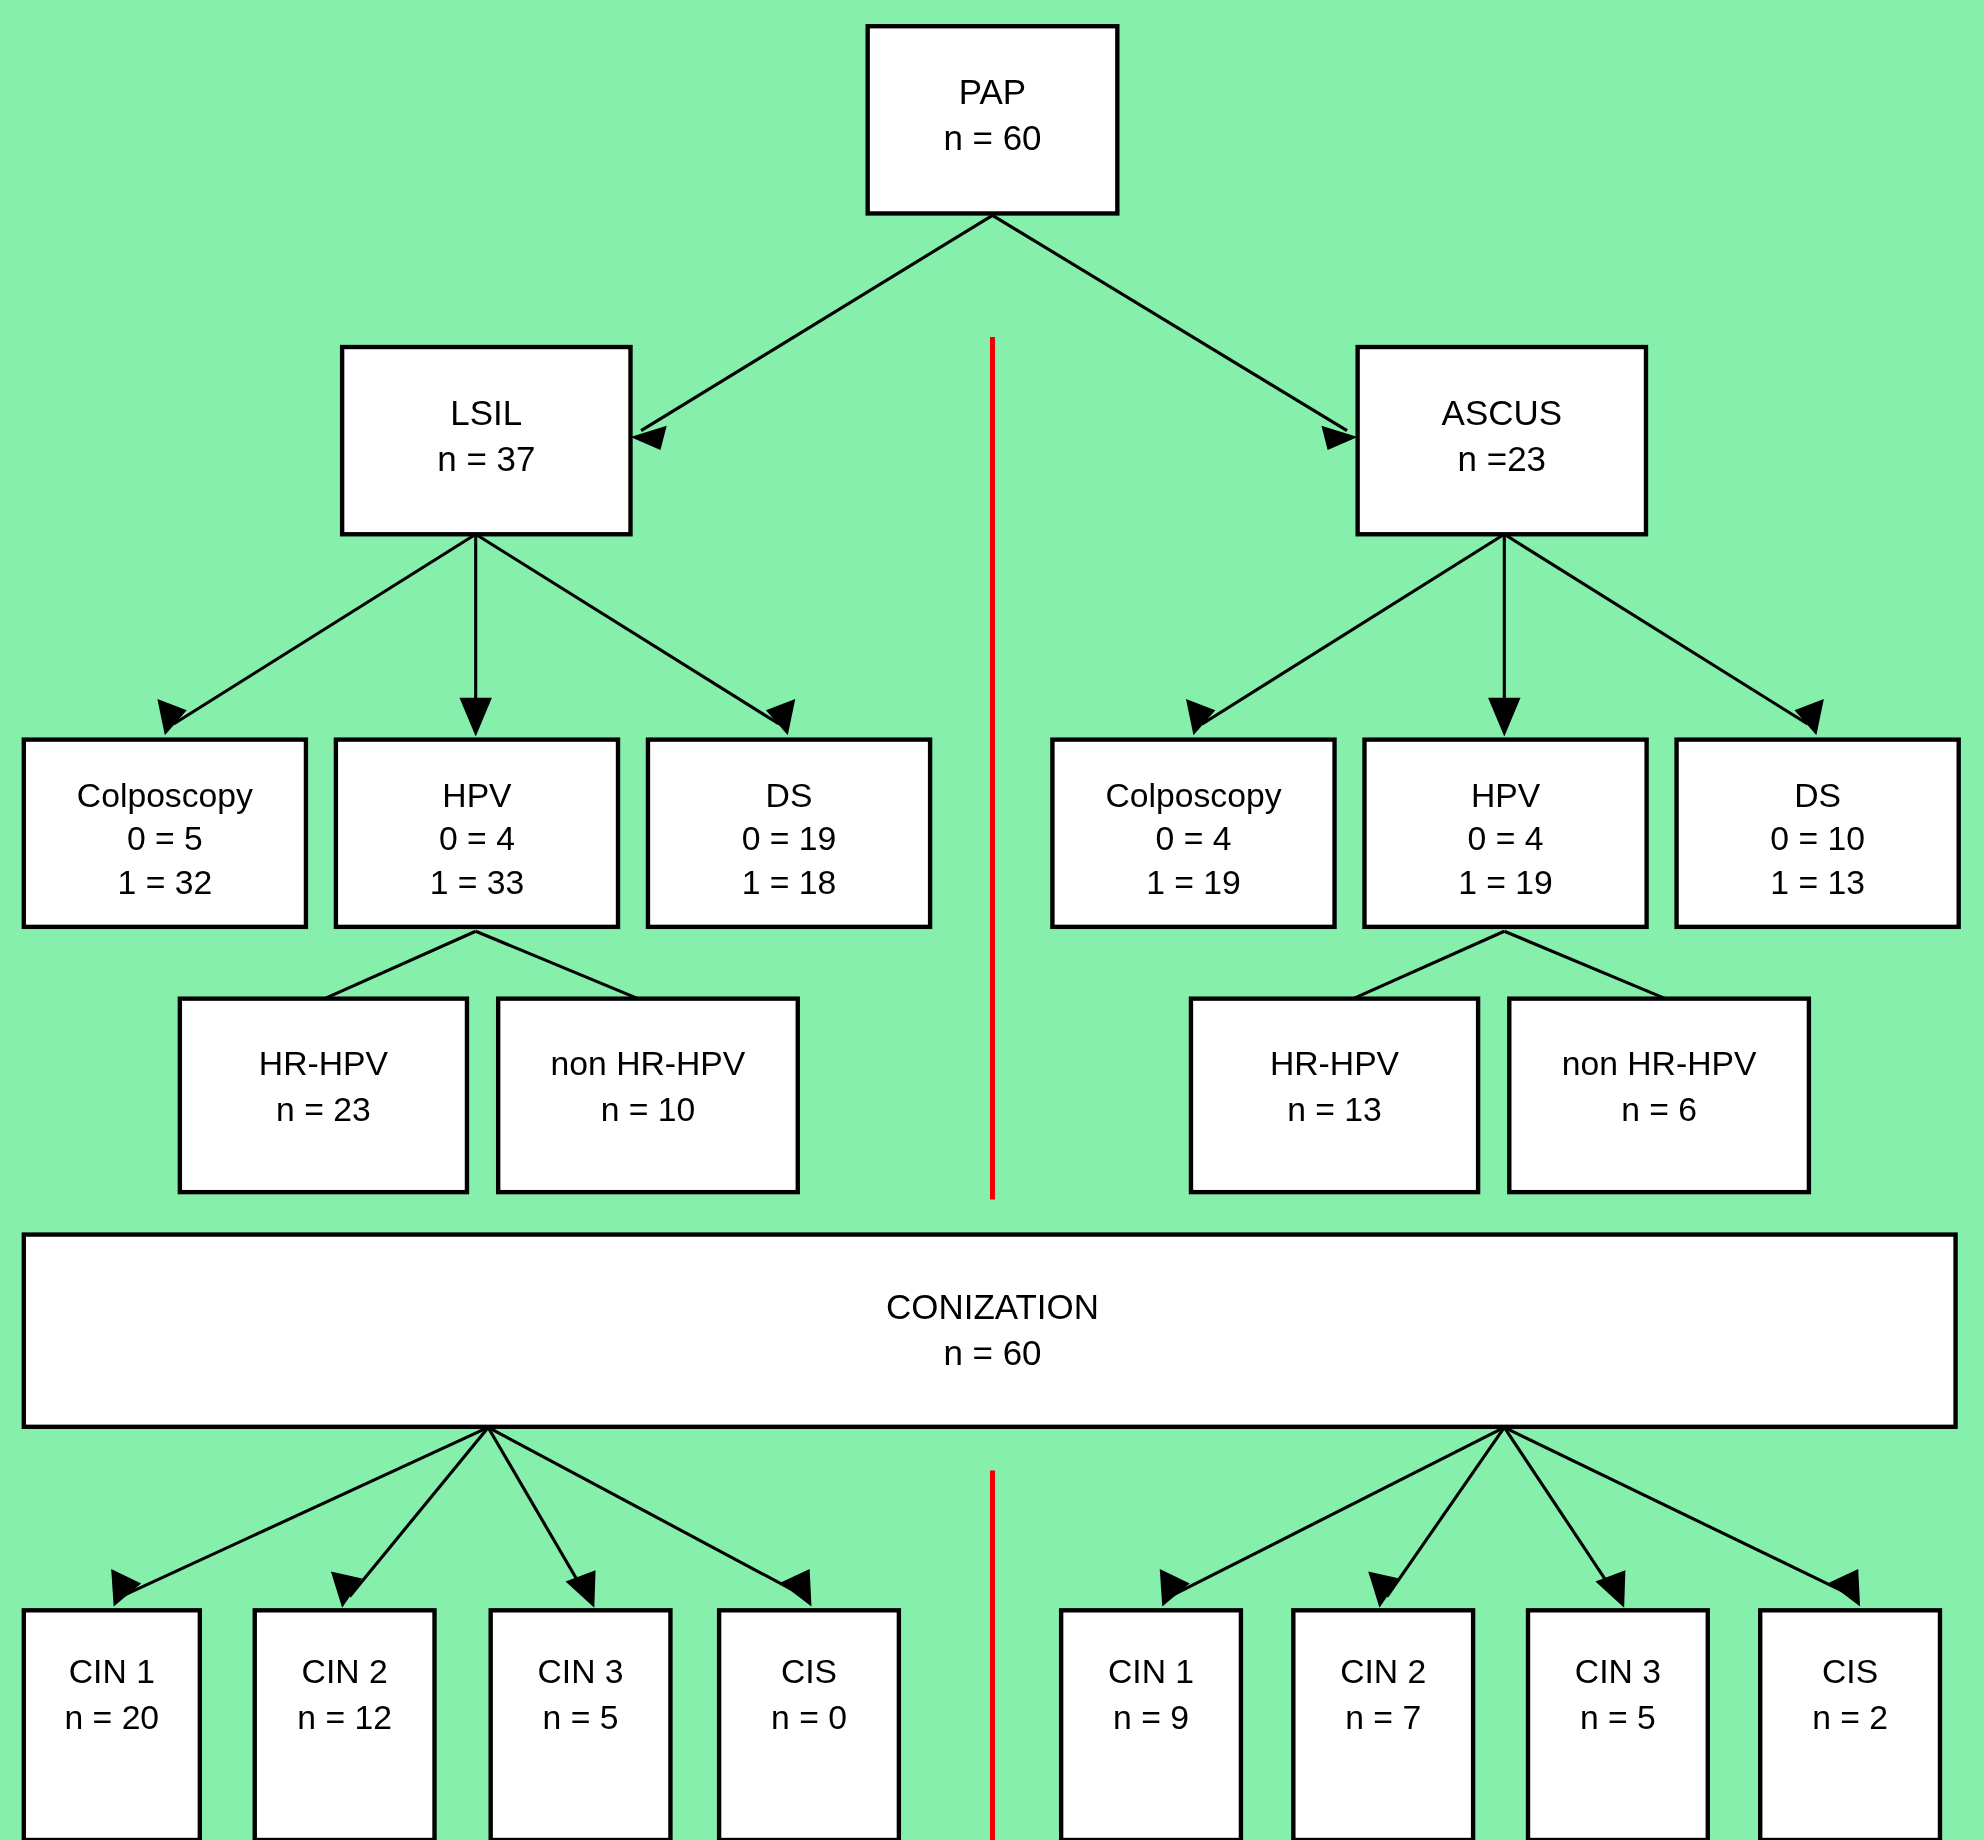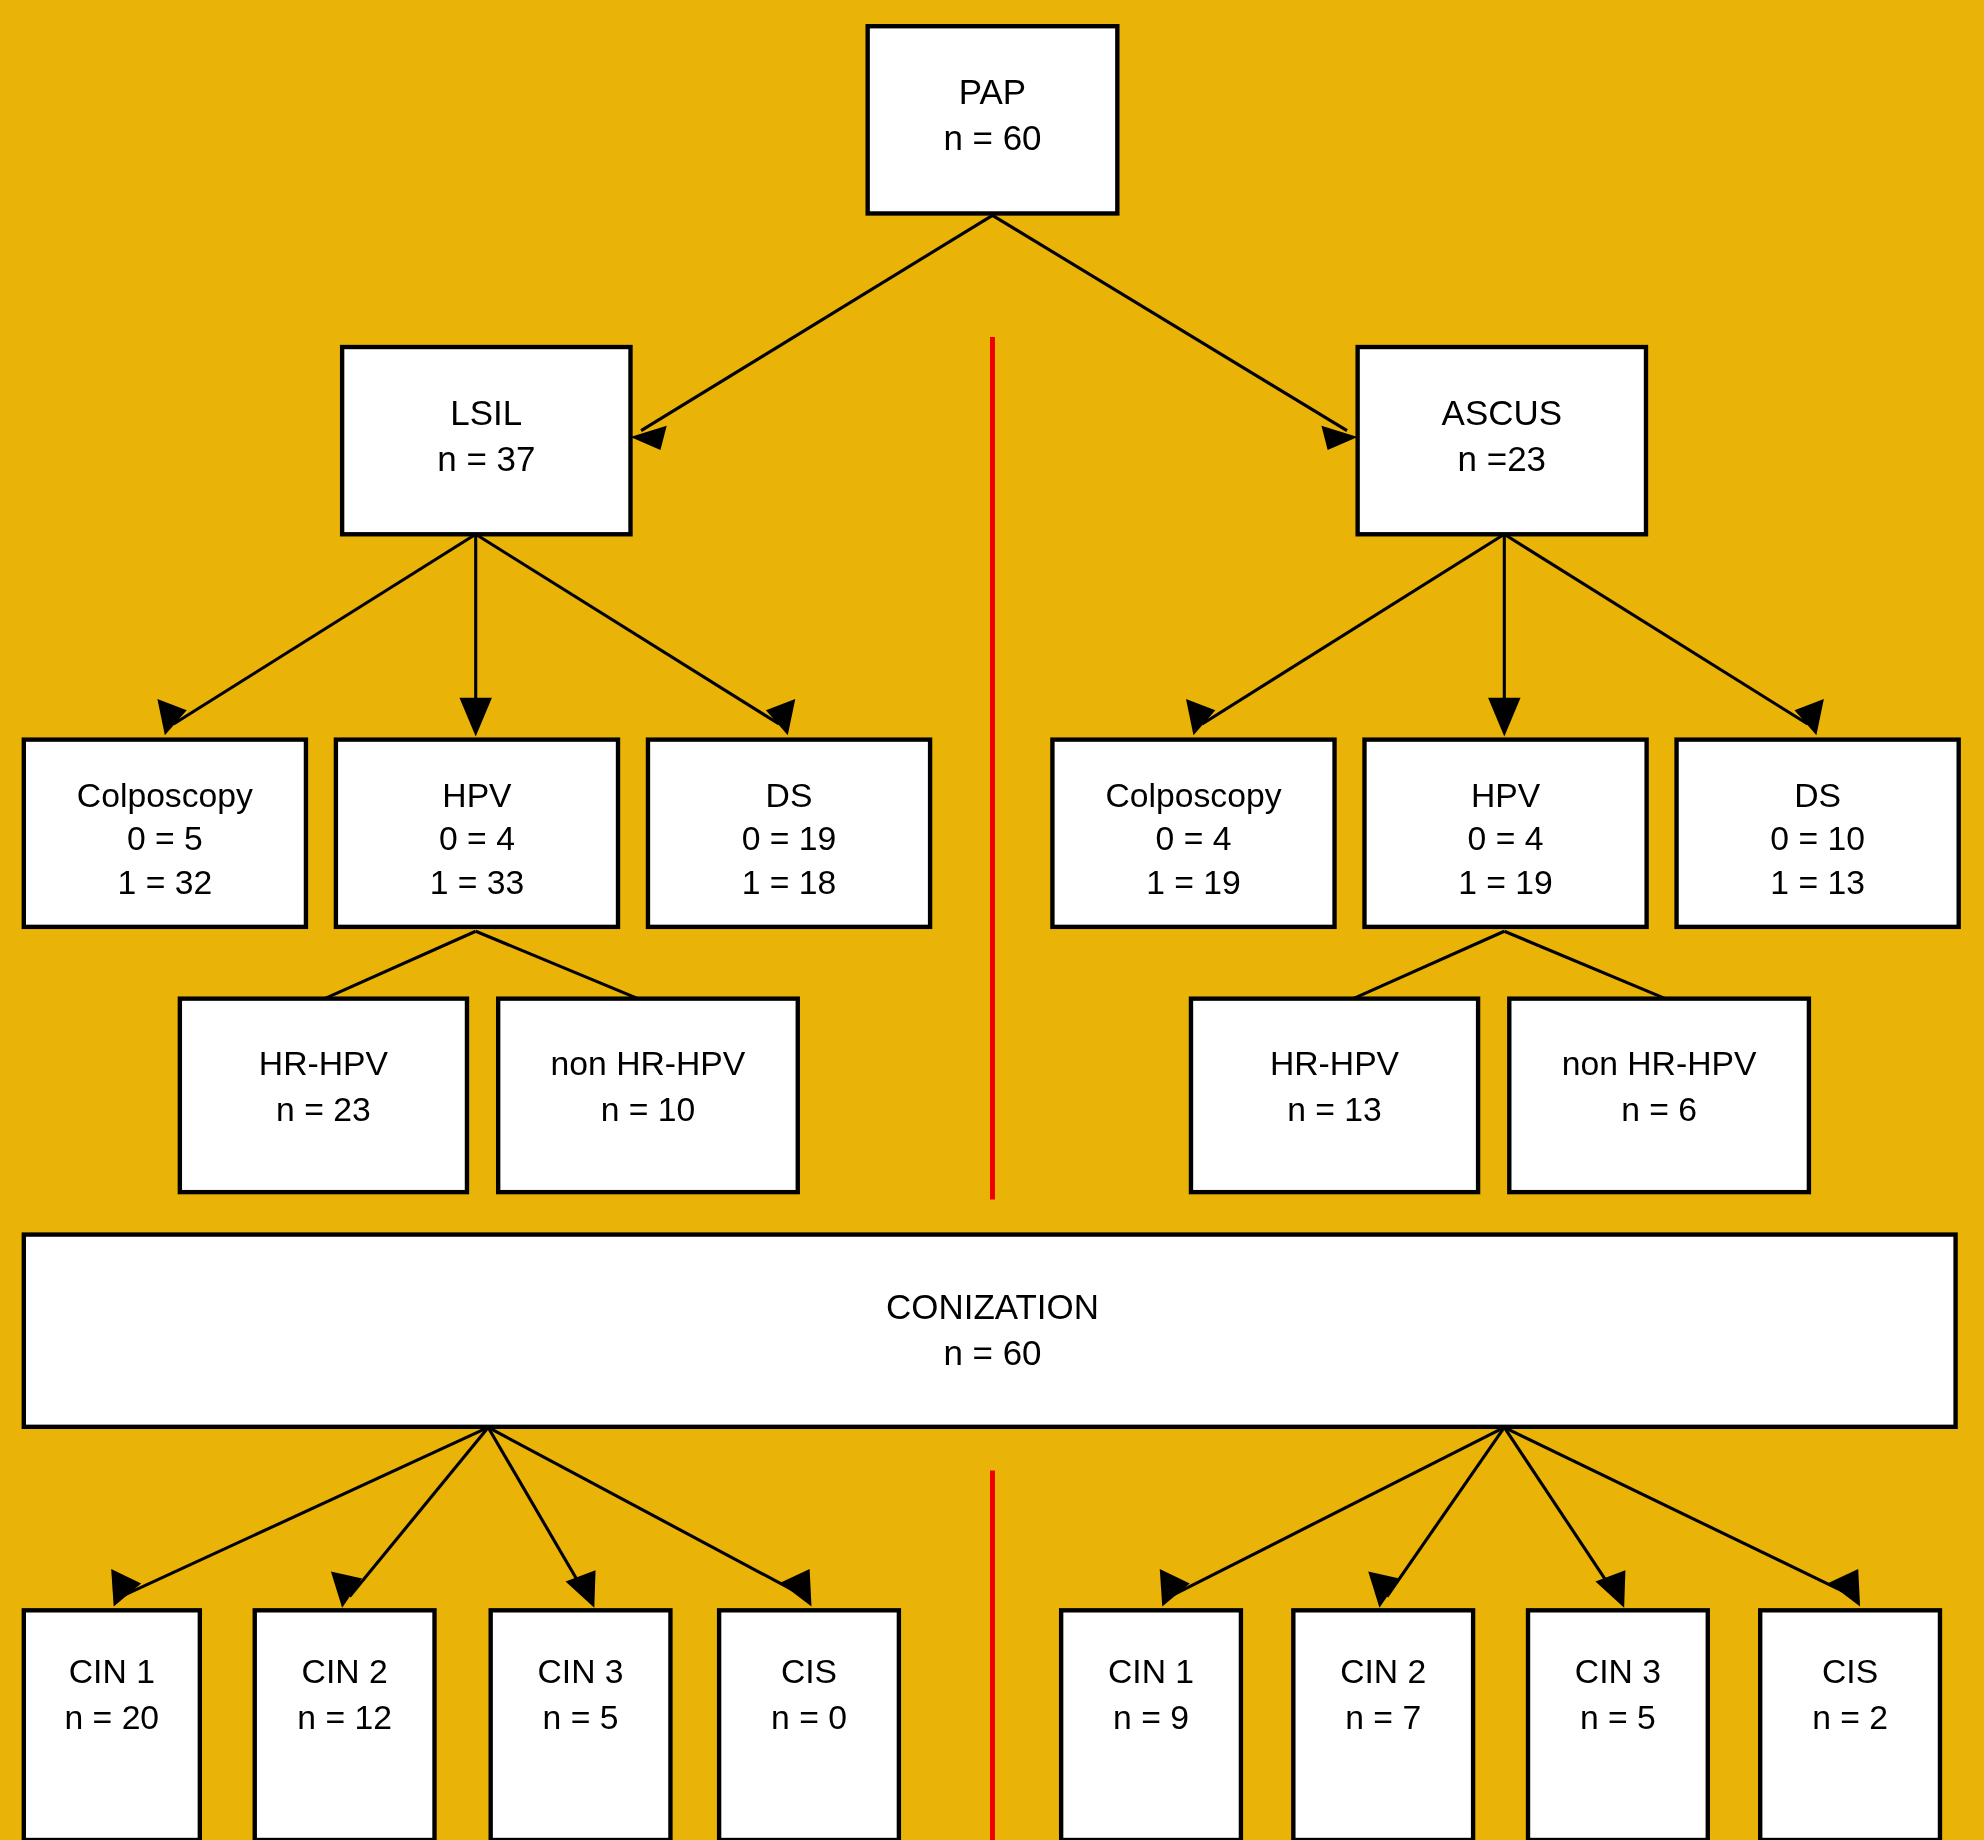--- a/index.html
+++ b/index.html
@@ -14,7 +14,7 @@
     position: relative;
     width: 1985px;
     height: 1840px;
-    background: #eab308;
+    background: #86efac;
     overflow: hidden;
   }
   svg#diagram {

